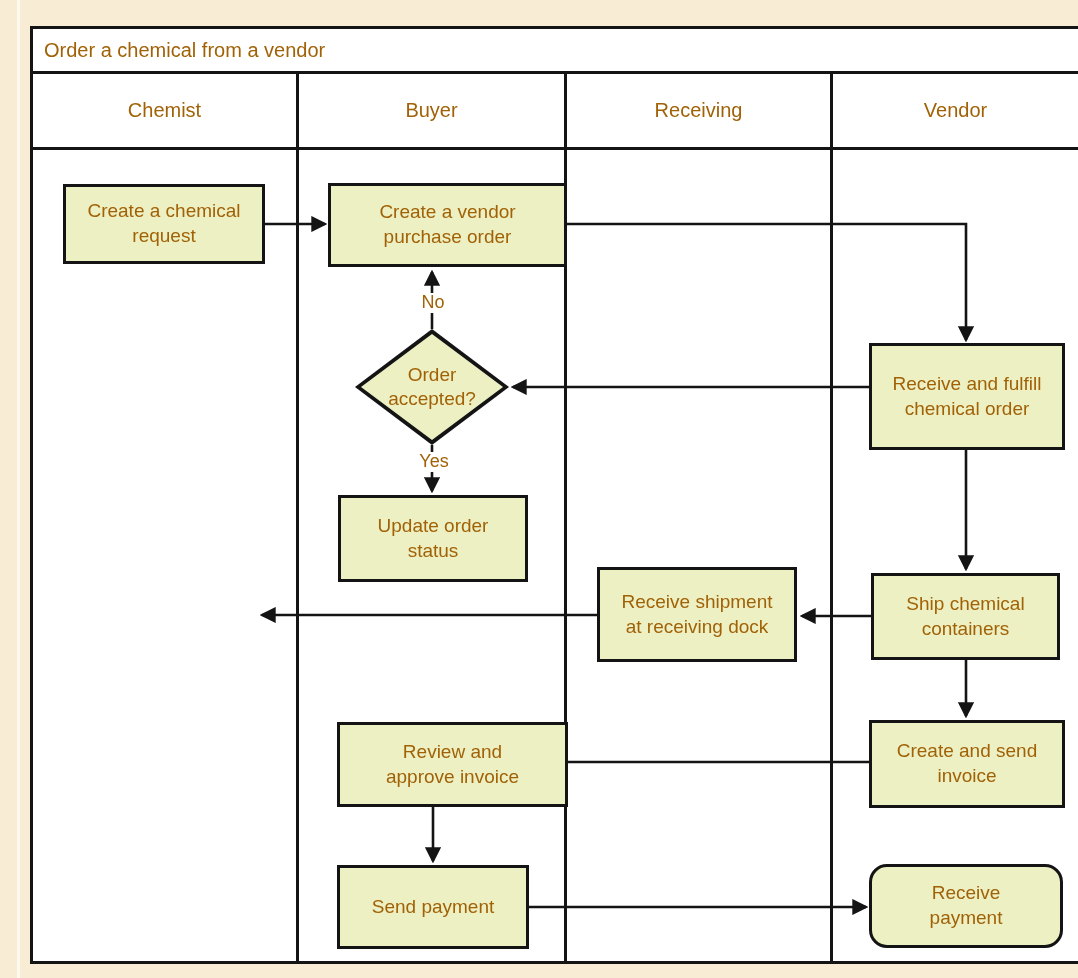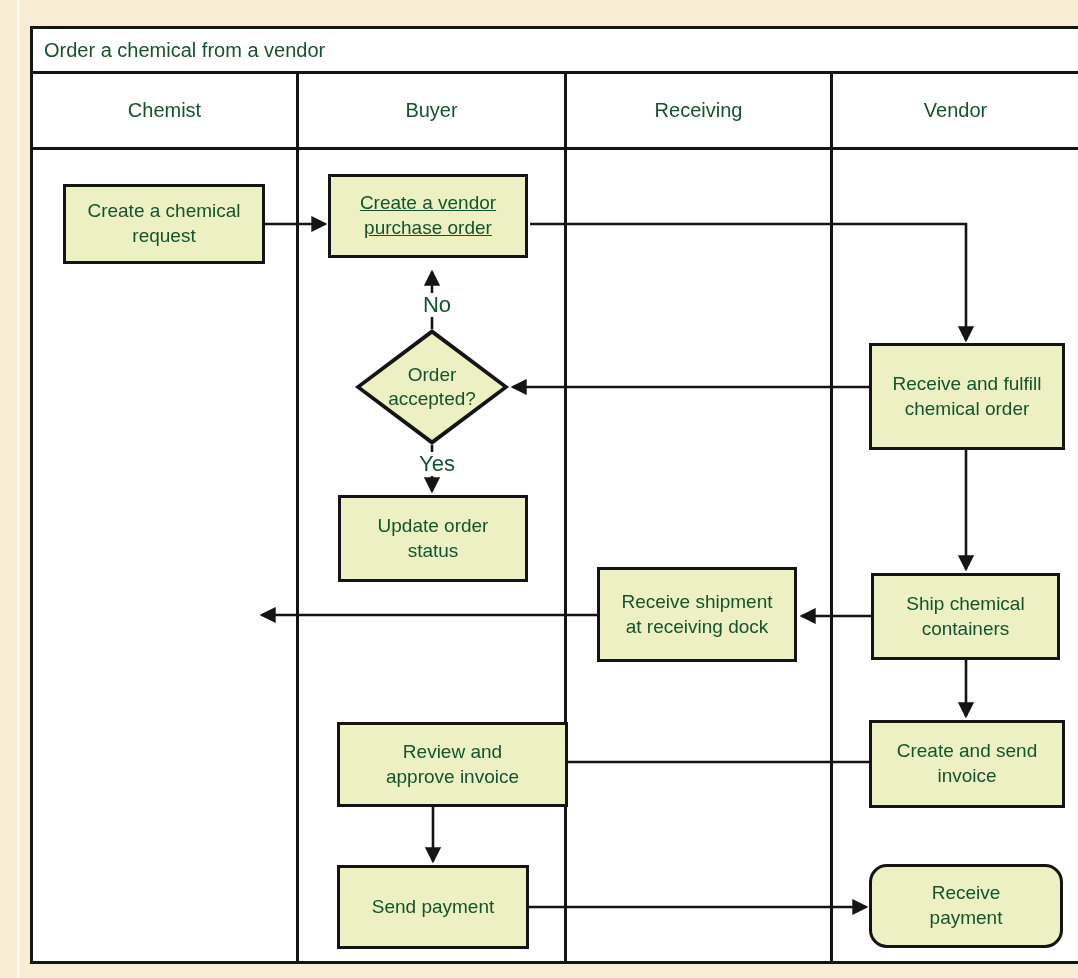--- a/index.html
+++ b/index.html
@@ -10,7 +10,7 @@
     overflow: hidden;
     background: #f8ecd4;
     font-family: "Liberation Sans", sans-serif;
-    color: #14532d;
+    color: #a16207;
   }
   .page-edge {
     position: absolute;

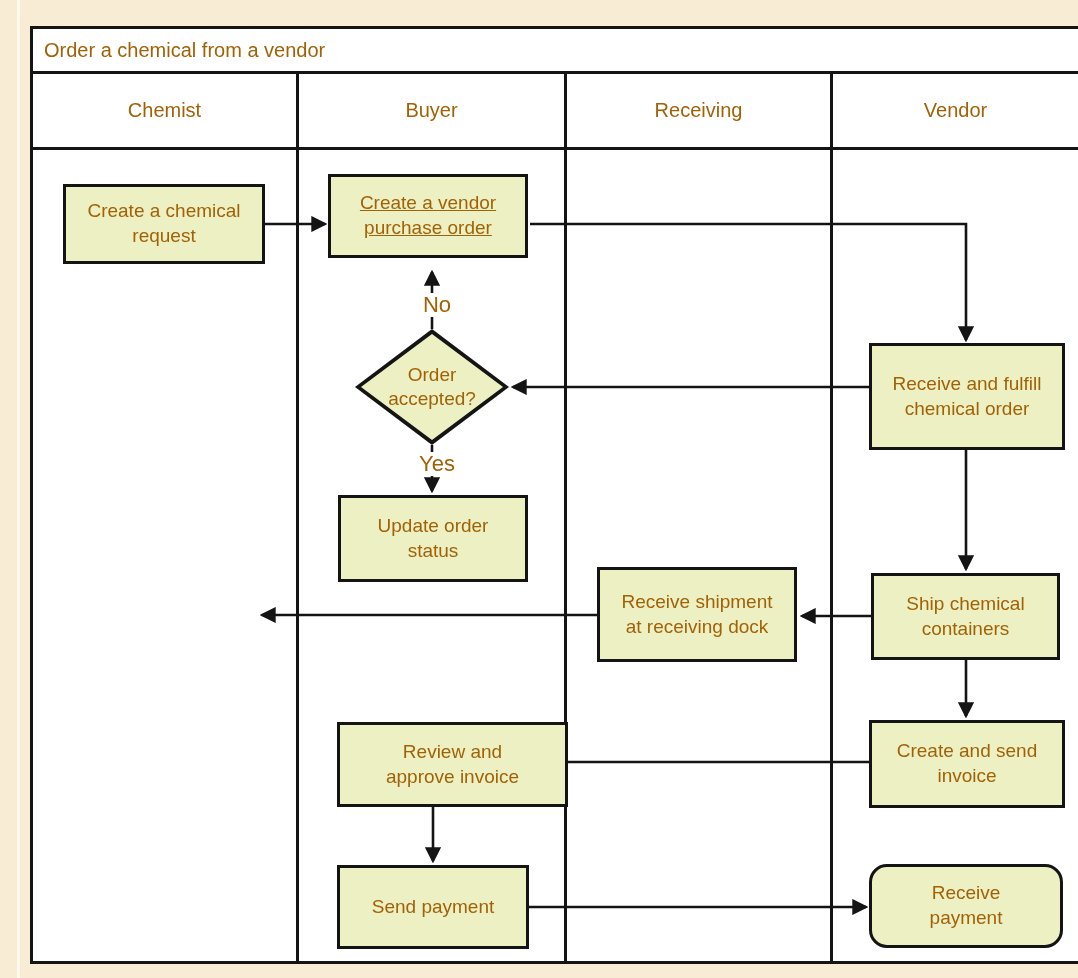--- a/index.html
+++ b/index.html
@@ -164,7 +164,7 @@
 
   <div class="node" style="left:63px;  top:184px; width:202px; height:80px;">Create a chemical
 request</div>
-  <div class="node" style="left:328px; top:174px; width:200px; height:84px;text-decoration:underline;">Create a vendor
+  <div class="node" style="left:328px; top:183px; width:239px; height:84px;">Create a vendor
 purchase order</div>
   <div class="node" style="left:338px; top:495px; width:190px; height:87px;">Update order
 status</div>

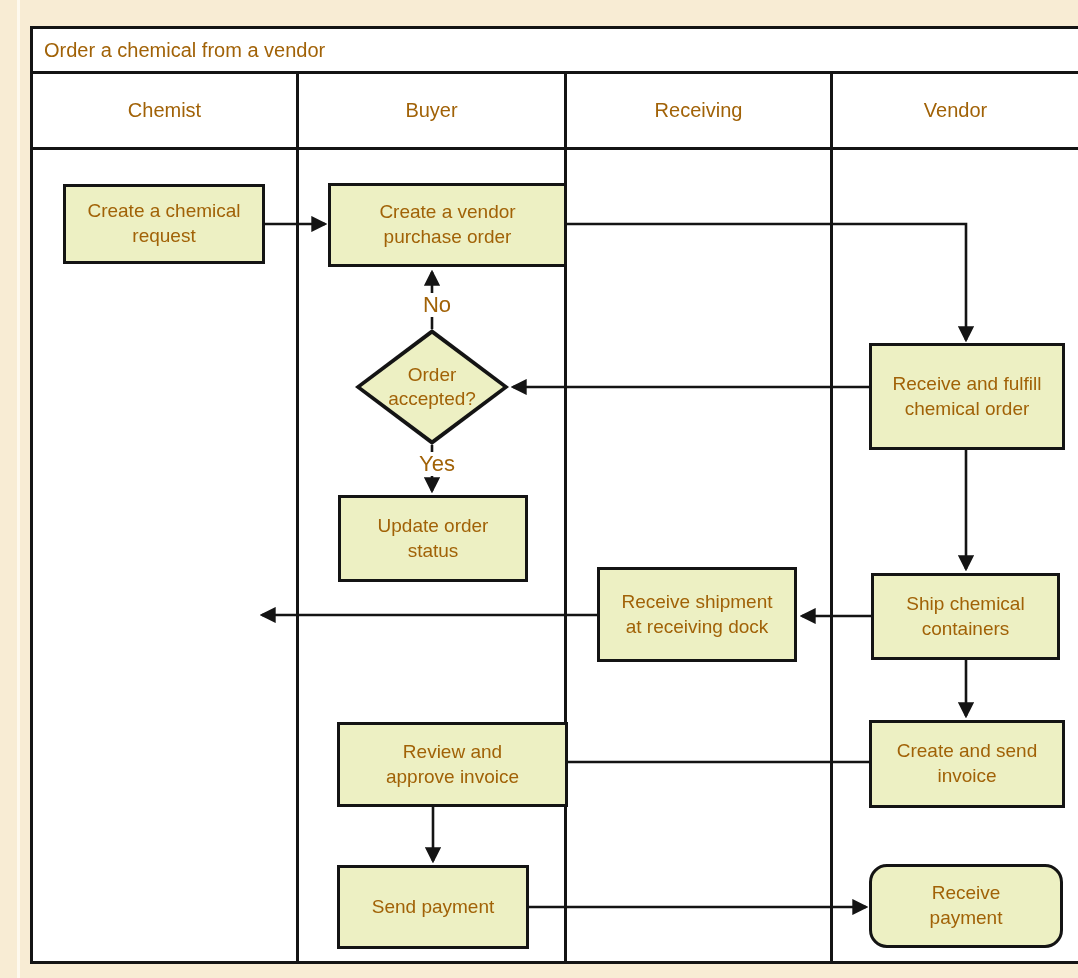--- a/index.html
+++ b/index.html
@@ -109,8 +109,8 @@
   .edge-label {
     position: absolute;
     background: #ffffff;
-    text-align: right;
-    font-size: 22px;
+    text-align: center;
+    font-size: 18px;
     line-height: 1.1;
     z-index: 4;
     padding: 0 3px;

